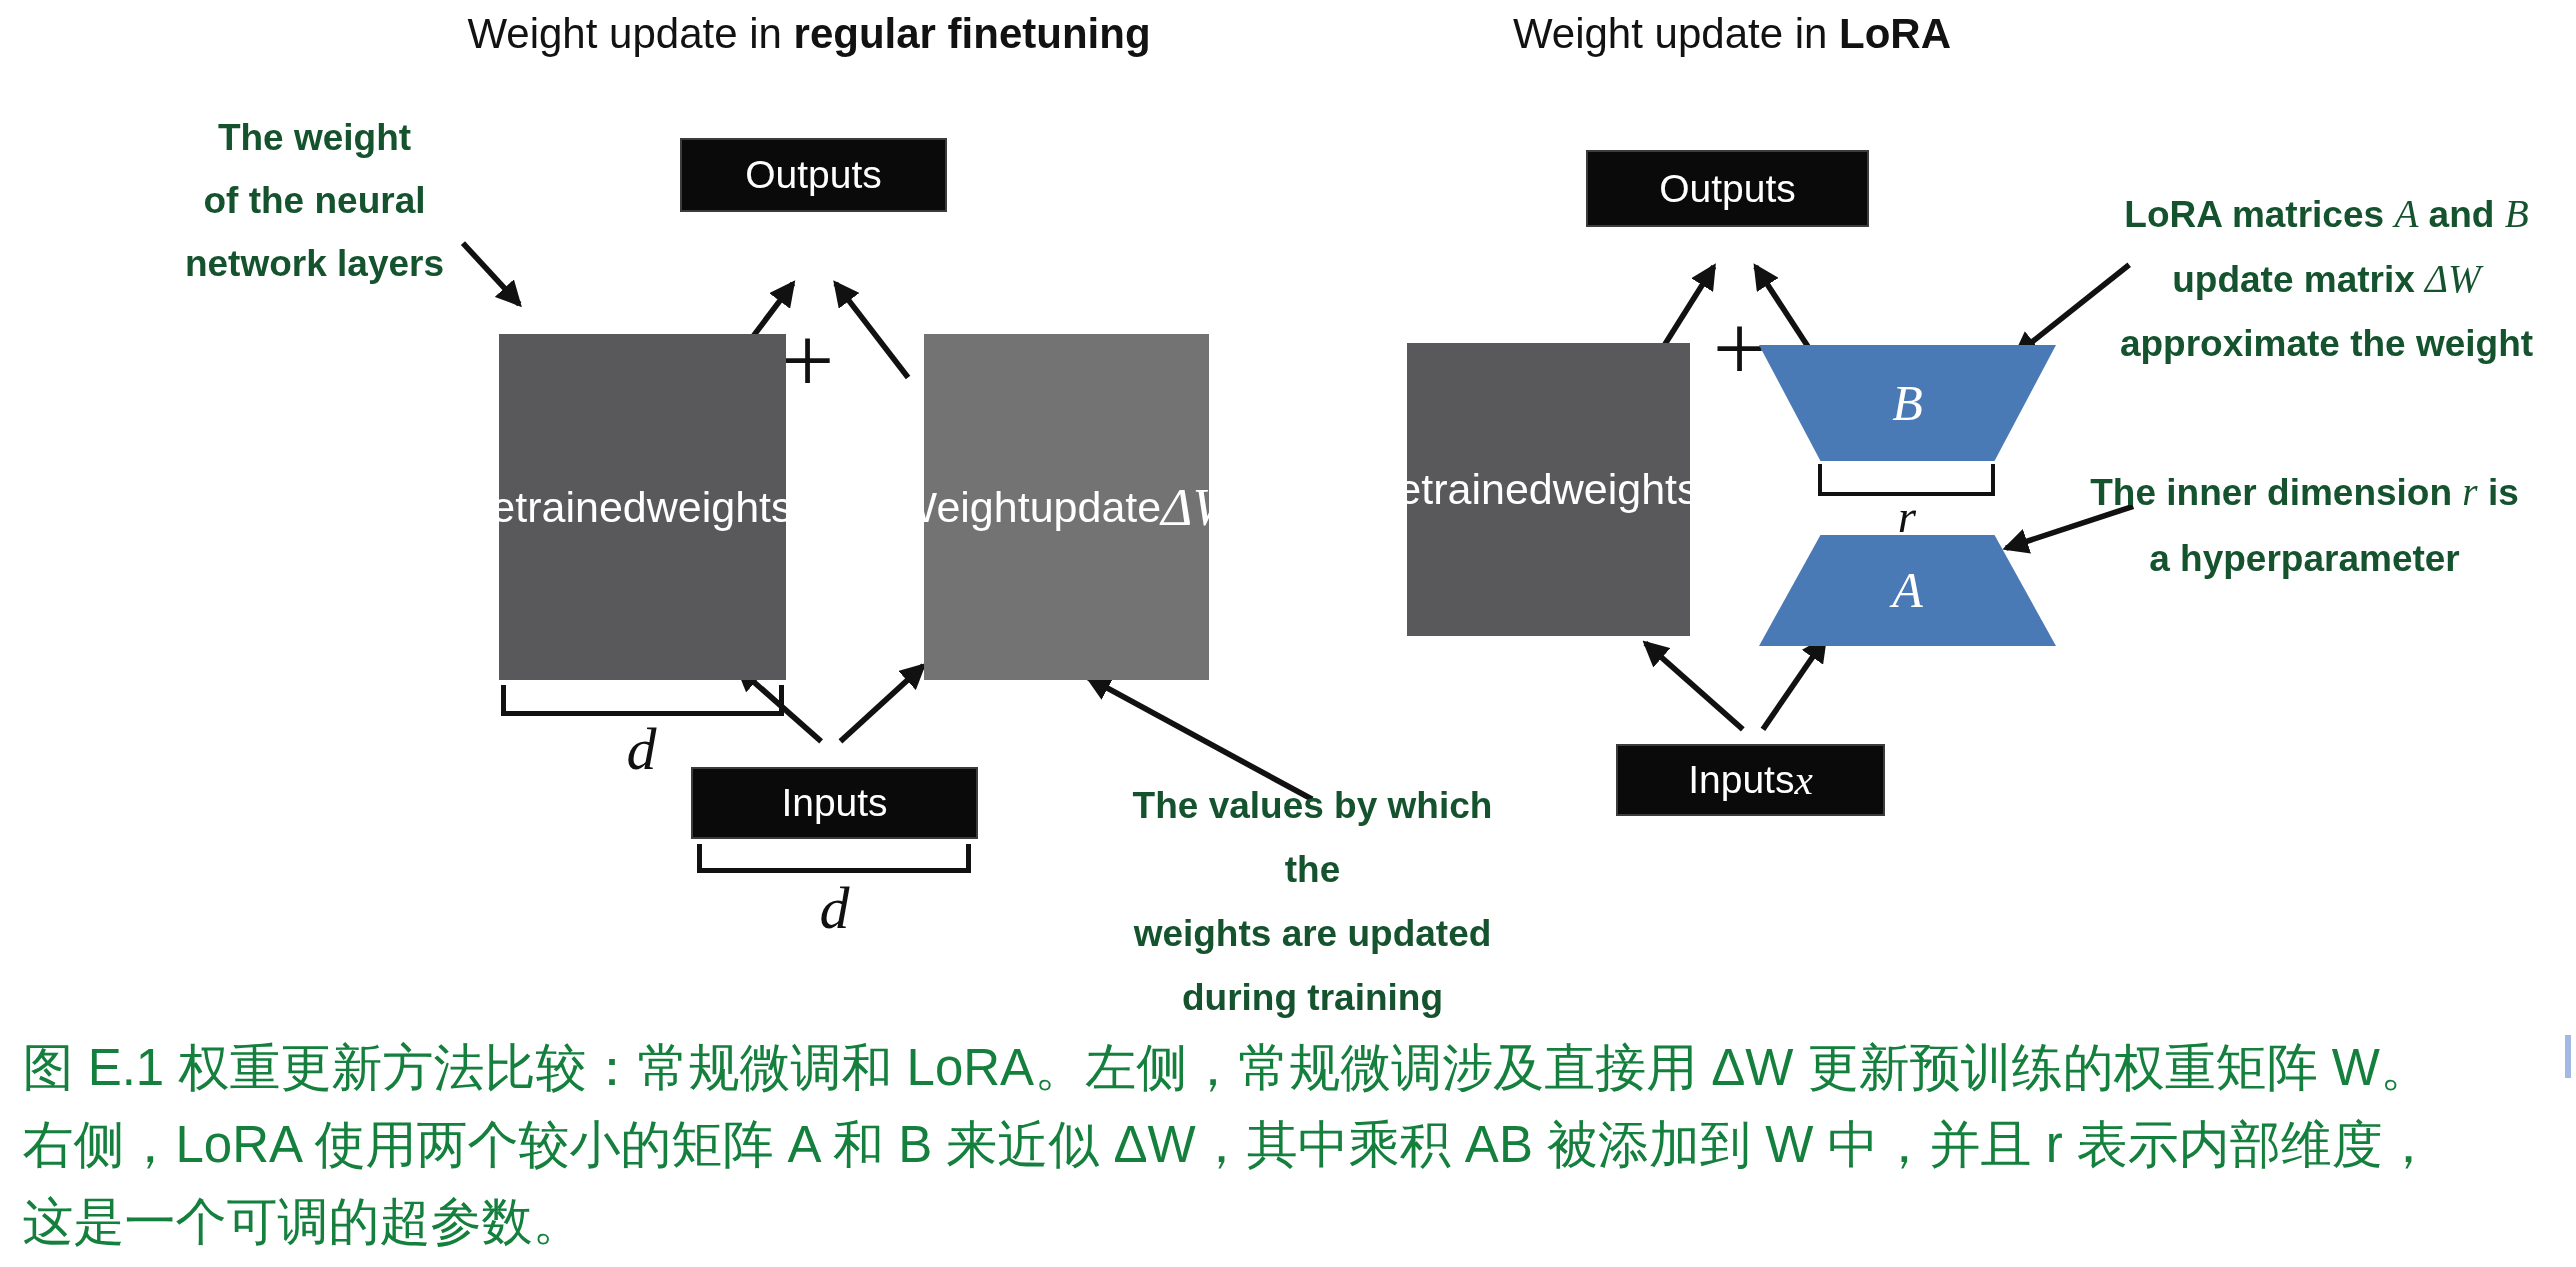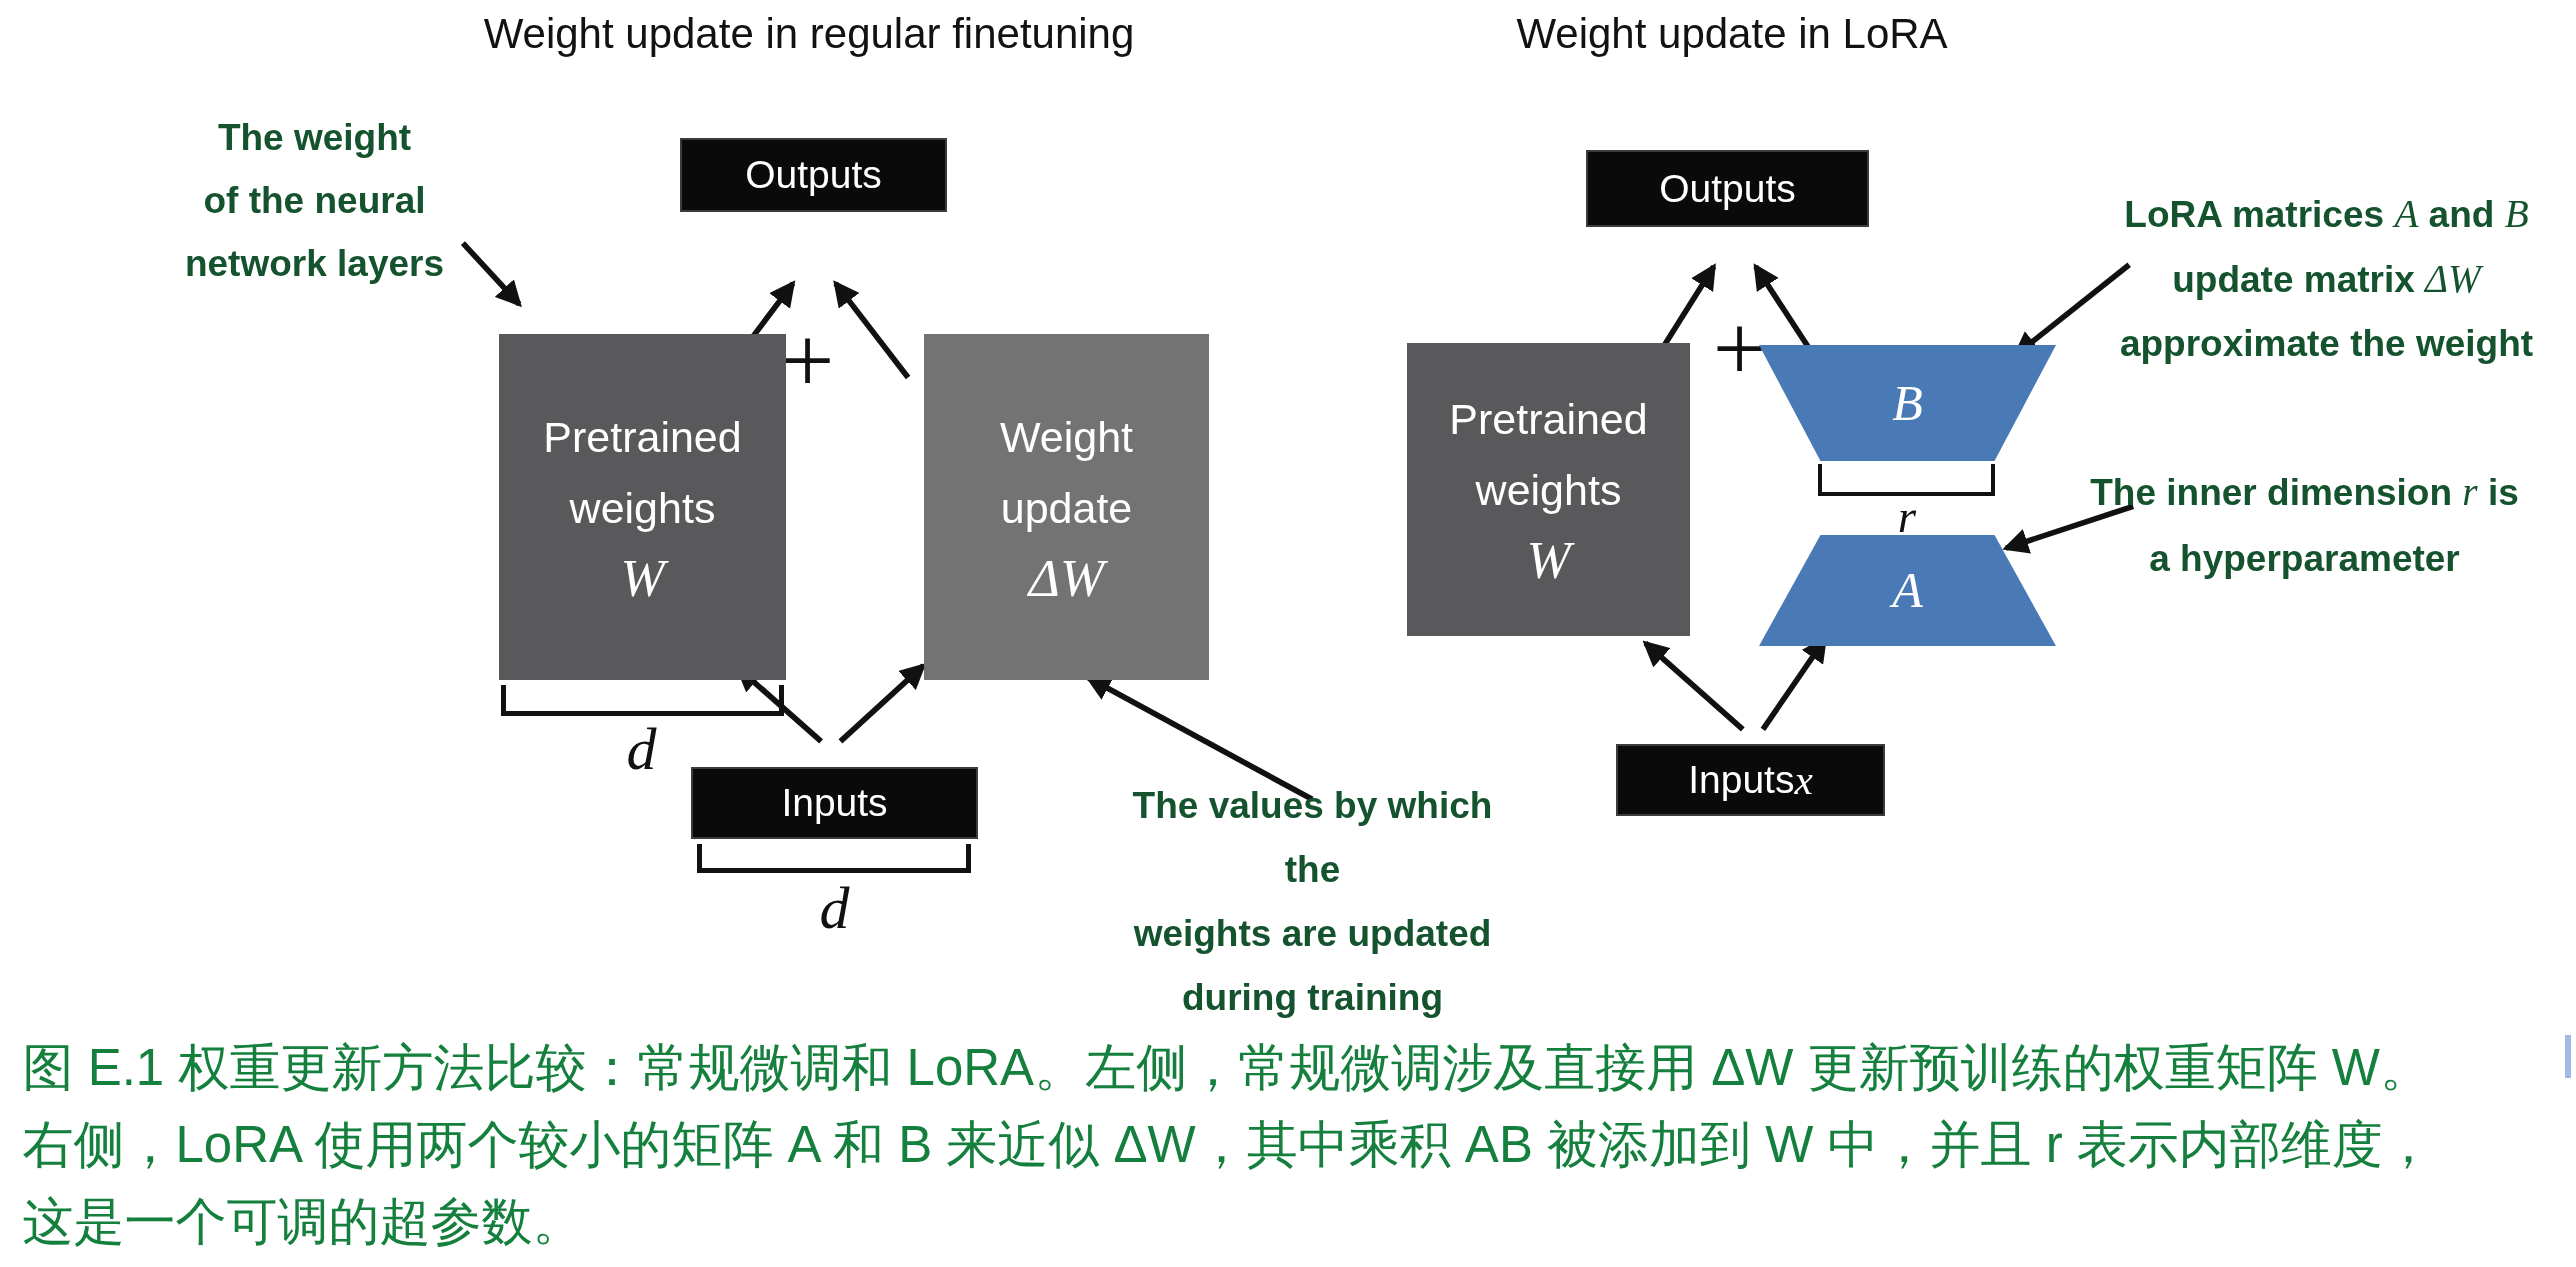--- a/index.html
+++ b/index.html
@@ -6,7 +6,7 @@
   .canvas{position:relative;width:2576px;height:1267px;background:#ffffff;overflow:hidden;
           font-family:"Liberation Sans", sans-serif;color:#111;}
   .fig-title{position:absolute;font-size:42px;text-align:center;color:#121212;letter-spacing:0px;}
-  .fig-title b{font-weight:normal;}
+  .fig-title b{font-weight:bold;}
   .ann{position:absolute;font-weight:bold;font-size:37px;text-align:center;color:#14532d;}
   .mathit{font-family:"Liberation Serif", serif;font-style:italic;font-weight:normal;font-size:1.06em;}
   .iobox{position:absolute;background:#0a0a0a;color:#ffffff;display:flex;align-items:center;

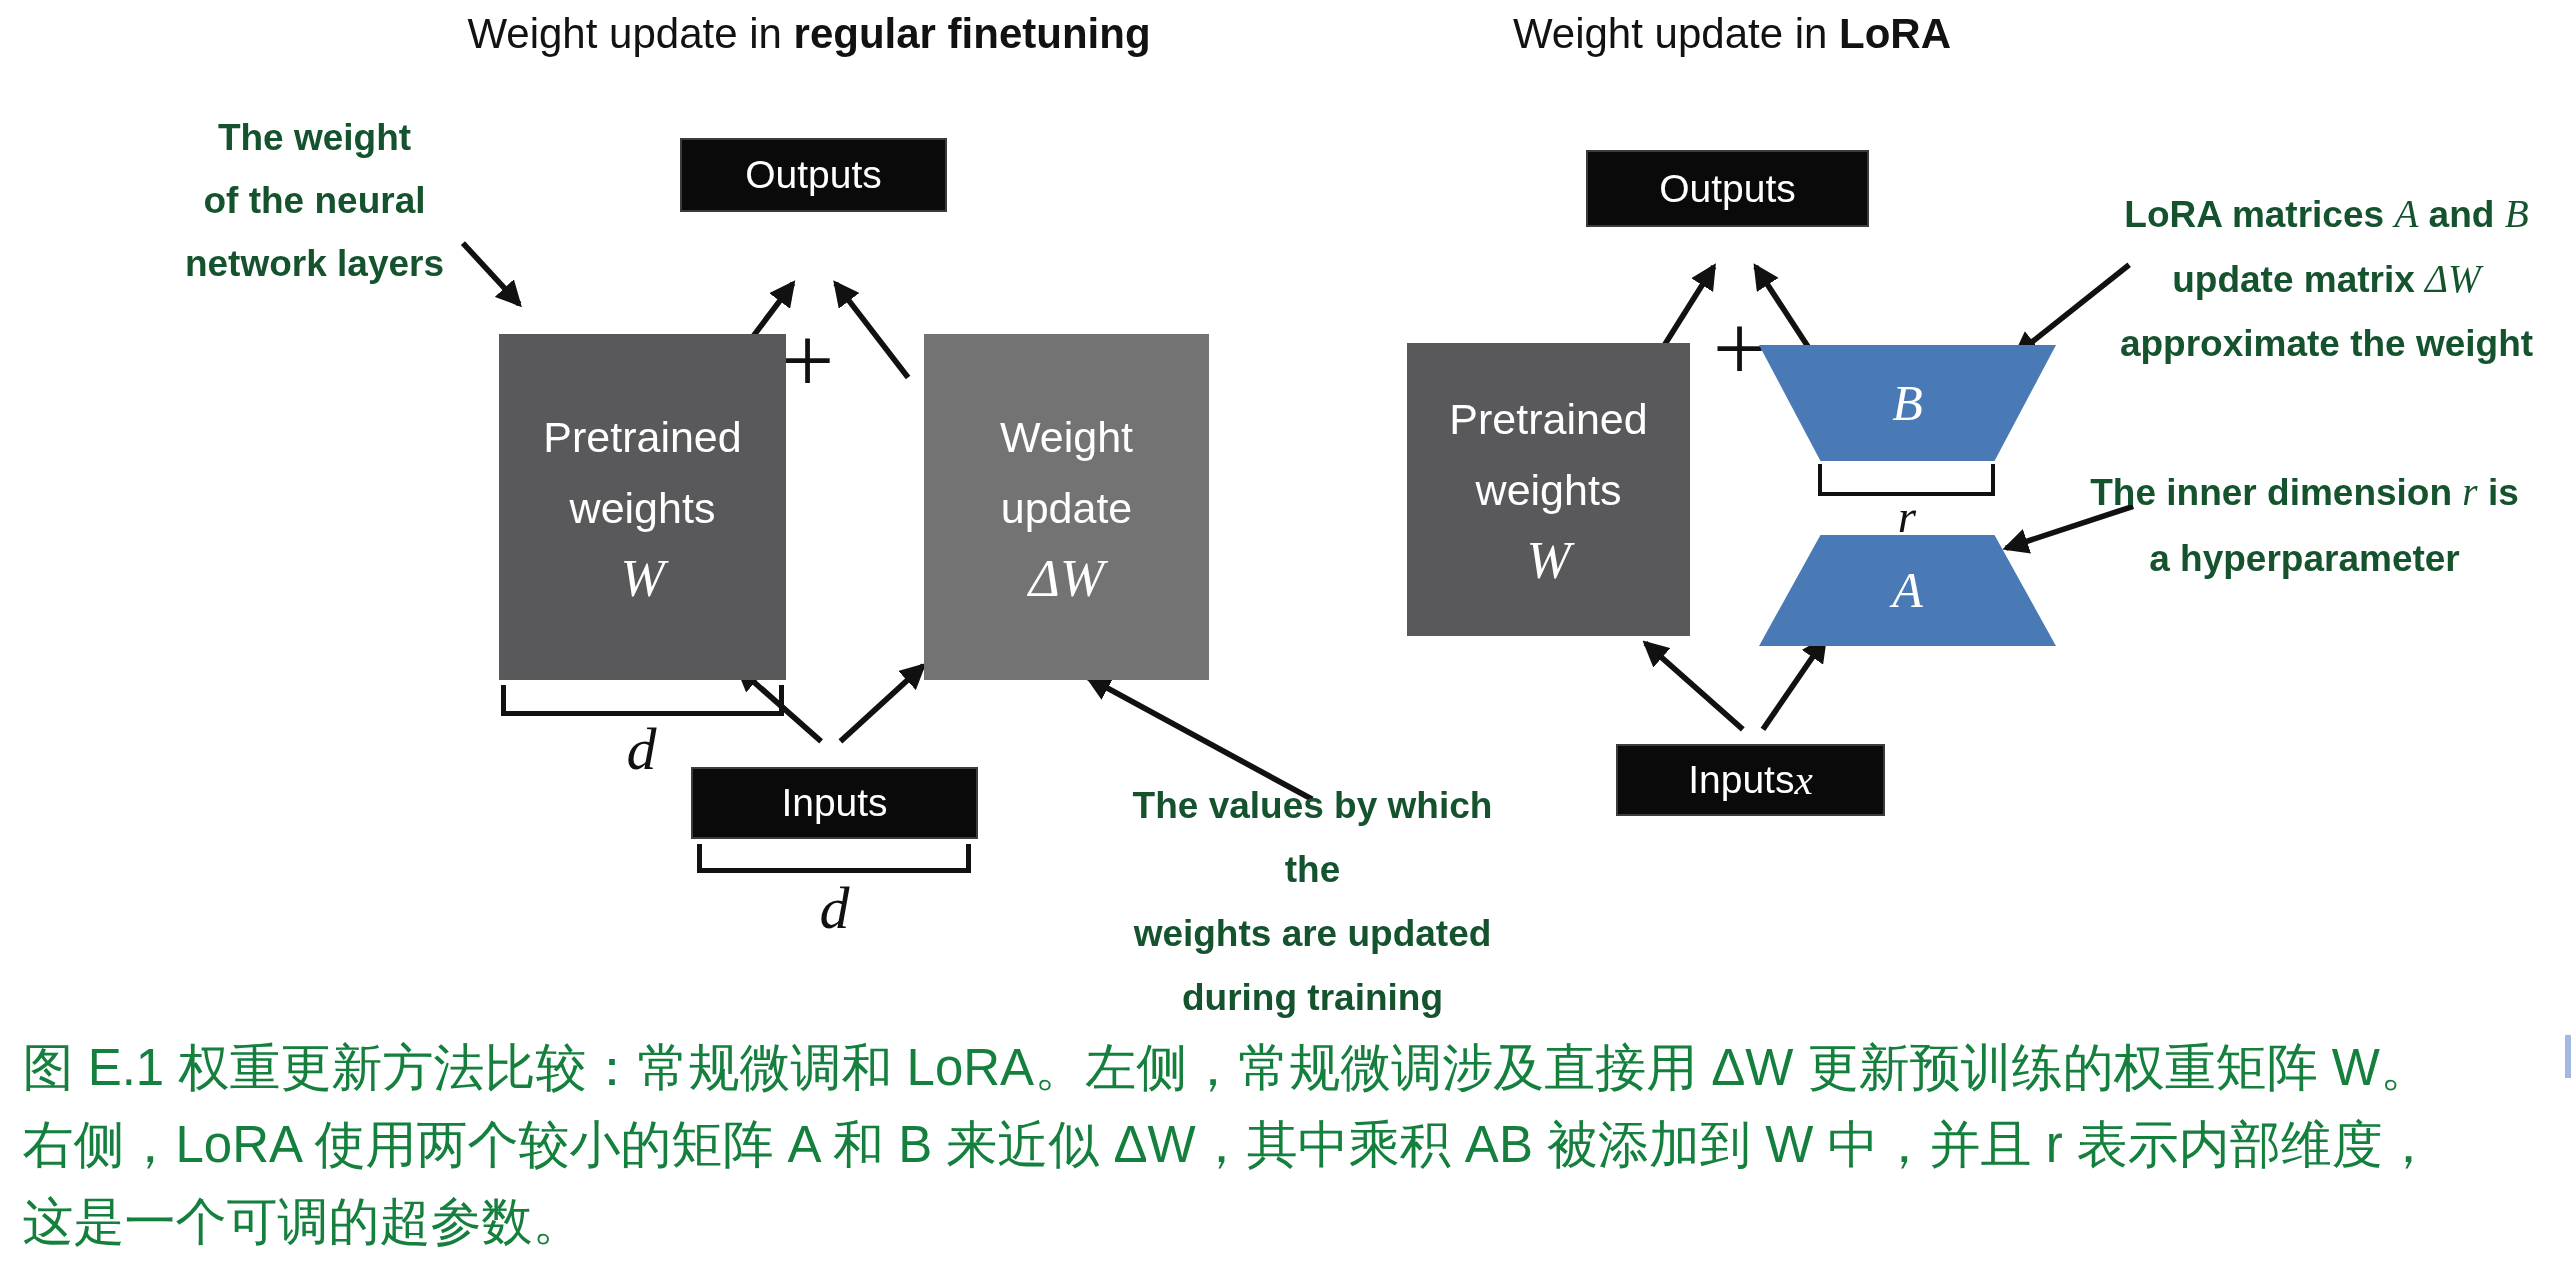--- a/index.html
+++ b/index.html
@@ -11,7 +11,7 @@
   .mathit{font-family:"Liberation Serif", serif;font-style:italic;font-weight:normal;font-size:1.06em;}
   .iobox{position:absolute;background:#0a0a0a;color:#ffffff;display:flex;align-items:center;
          justify-content:center;font-size:39px;border:2.4px solid #3c3c3c;box-sizing:border-box;}
-  .matrixbox{position:absolute;display:flex;flex-direction:column;align-items:center;
+  .matrixbox{position:absolute;display:flex;flex-direction:row;align-items:center;
              justify-content:center;color:#ffffff;font-size:43px;line-height:71px;}
   .mathbig{font-family:"Liberation Serif", serif;font-style:italic;font-size:53px;line-height:69px;}
   .trap{position:absolute;background:#4a7ab5;display:flex;align-items:center;justify-content:center;

